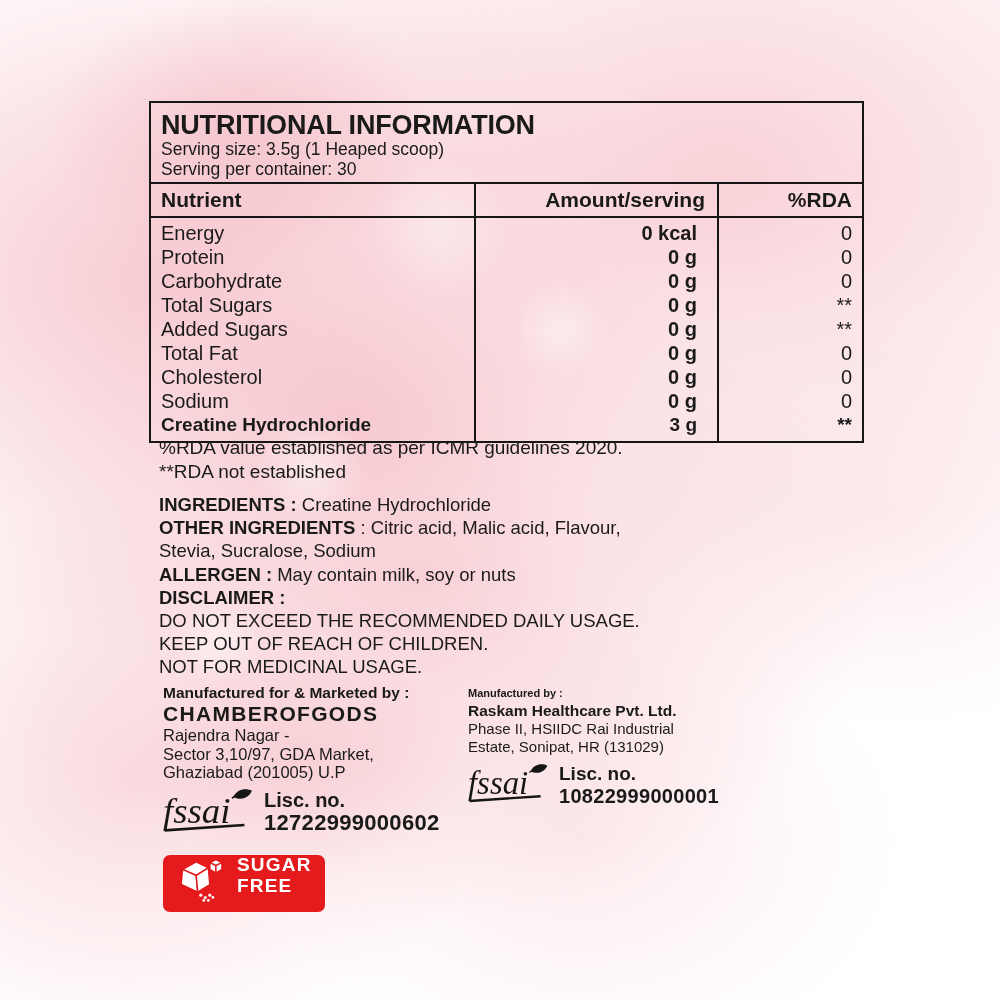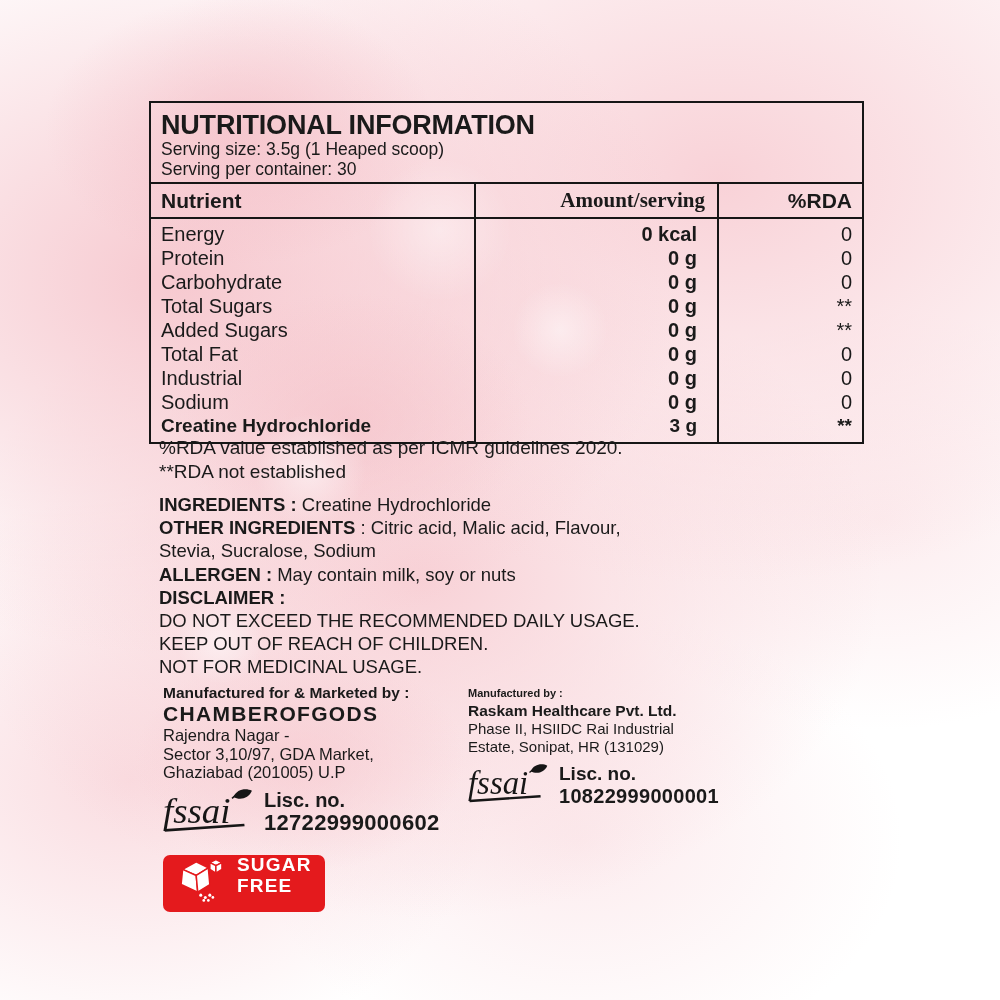--- a/index.html
+++ b/index.html
@@ -29,7 +29,7 @@
   .n-serving{font-size:17.5px;line-height:20px;}
   .thead{display:flex;border-top:2px solid #161616;border-bottom:2px solid #161616;font-weight:bold;font-size:21px;align-items:center;}
   .thead .c1{padding:4px 0 4px 10px;}
-  .thead .c2{padding:4px 12px 4px 0;font-family:Liberation Serif, serif;}
+  .thead .c2{padding:4px 12px 4px 0;}
   .thead .c3{padding:4px 10px 4px 0;}
   .c1{width:323px;box-sizing:border-box;}
   .c2{width:245px;box-sizing:border-box;border-left:2px solid #161616;border-right:2px solid #161616;text-align:right;}

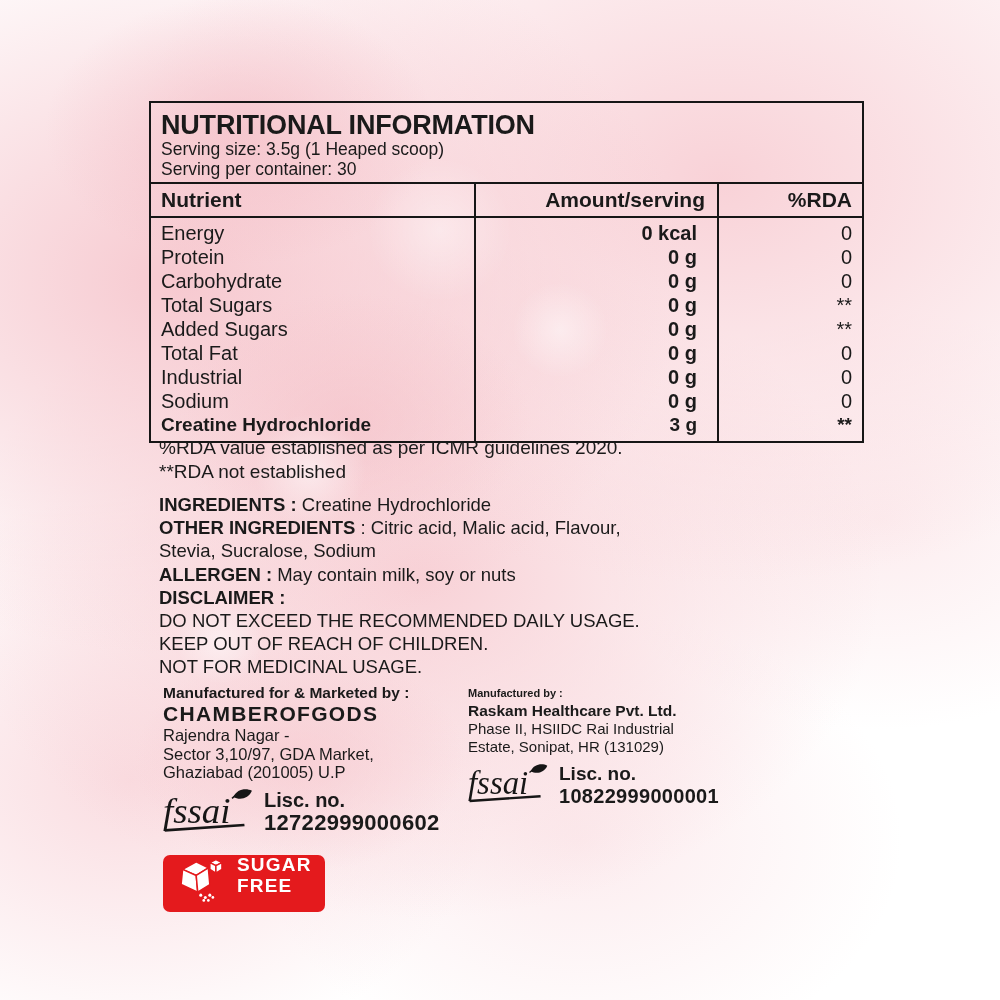--- a/index.html
+++ b/index.html
@@ -119,7 +119,7 @@
         <span class="c3">0</span>
       </div>
       <div class="trow">
-        <span class="c1">Industrial</span>
+        <span class="c1">Cholesterol</span>
         <span class="c2">0 g</span>
         <span class="c3">0</span>
       </div>

